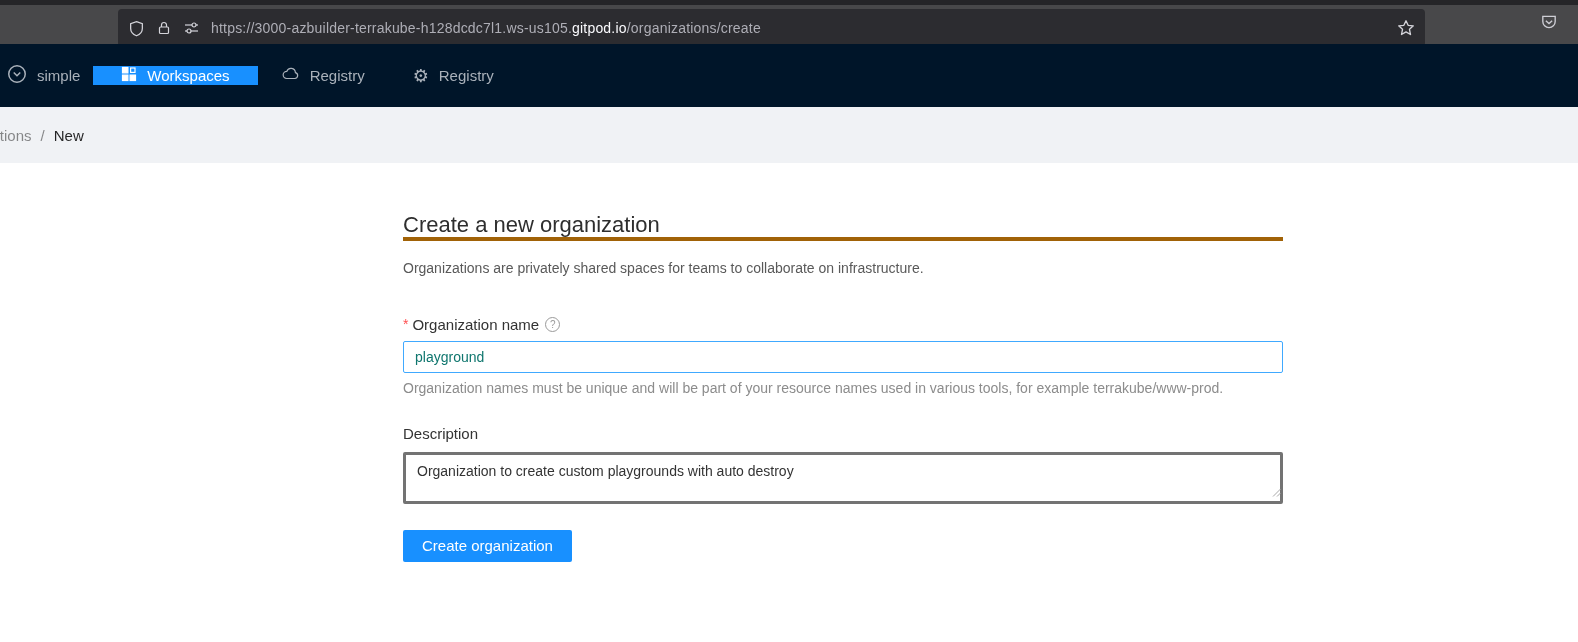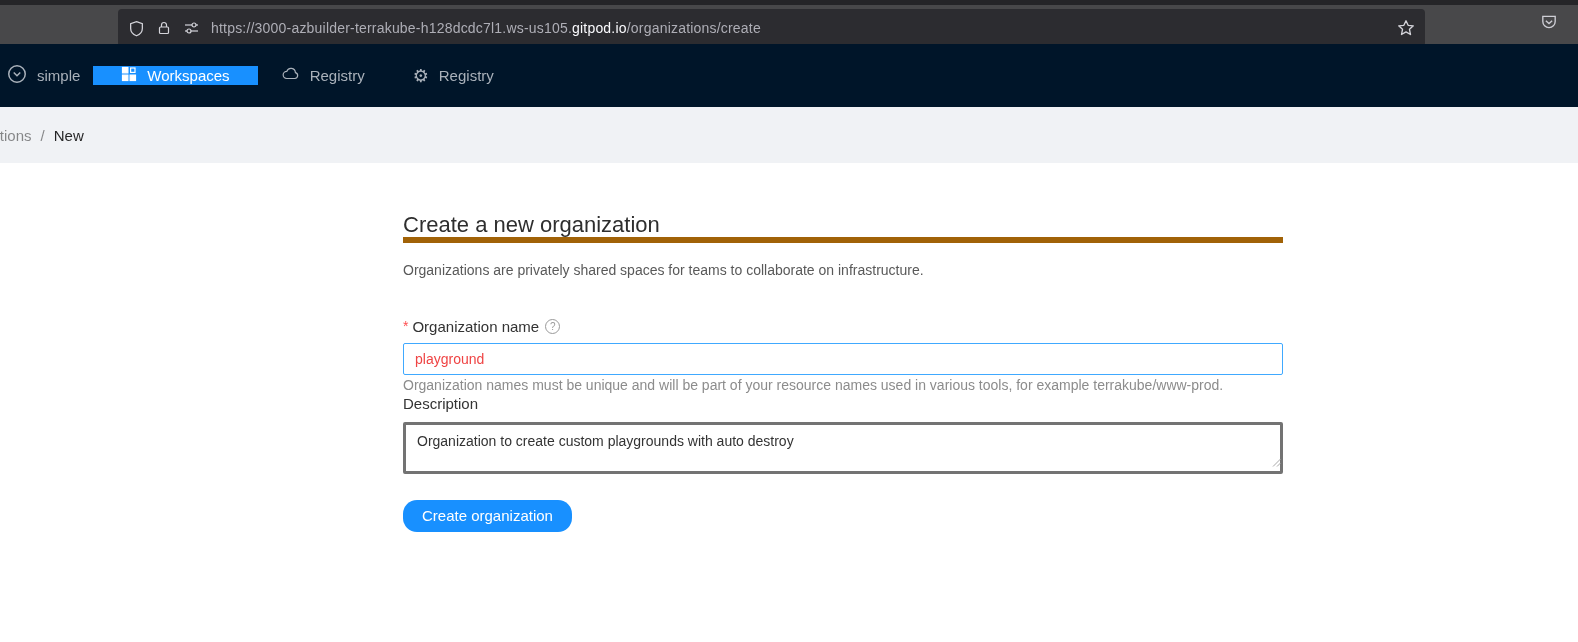--- a/index.html
+++ b/index.html
@@ -53,7 +53,7 @@
   .org-form { position:absolute; left:403px; top:49px; width:880px; }
   .form-title {
     font-size:22px; font-weight:400; color:#2e2e2e; line-height:25px;
-    border-bottom:6px solid #a16207; padding-bottom:0;
+    border-bottom:4px solid #a16207; padding-bottom:0;
   }
   .form-subtitle { margin-top:18px; font-size:14px; color:#595959; line-height:18px; }
   .field-label-row { margin-top:37px; display:flex; align-items:center; font-size:15px; color:#333333; height:20px; }

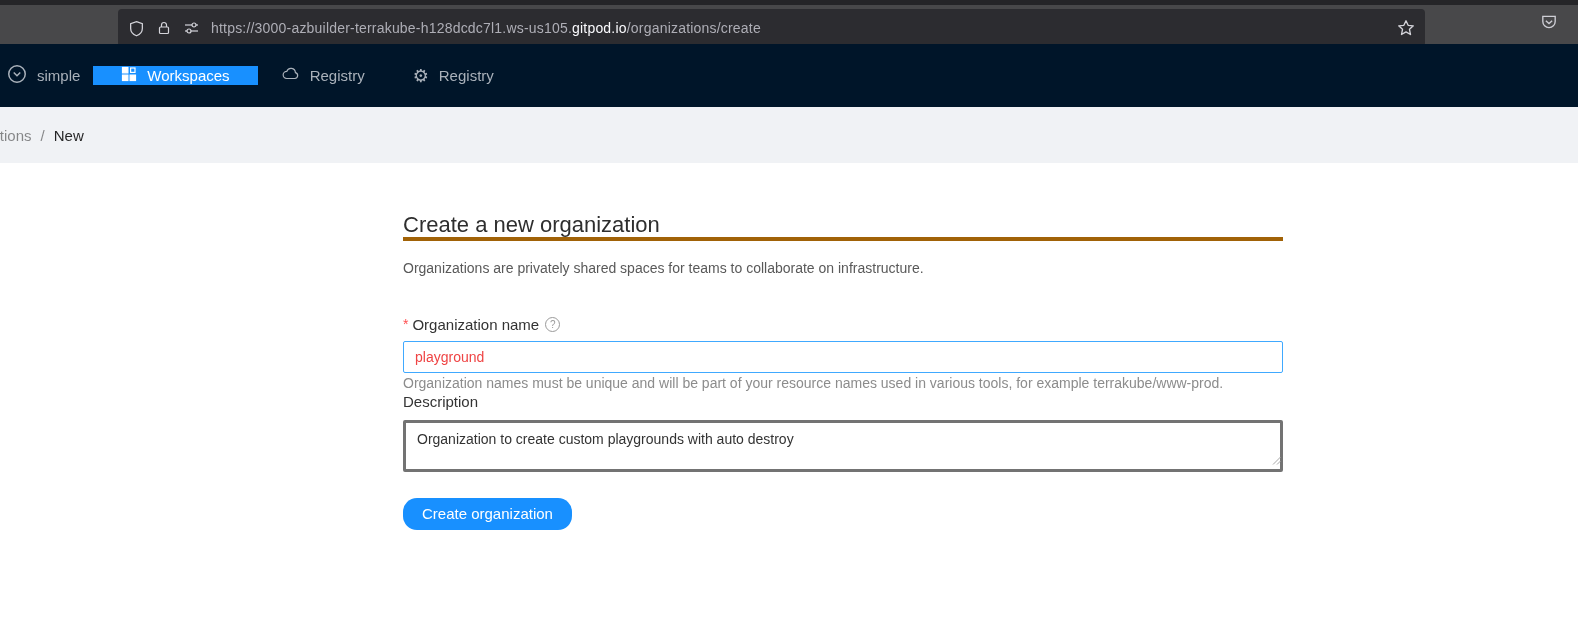--- a/index.html
+++ b/index.html
@@ -66,7 +66,7 @@
   .text-input {
     margin-top:7px; width:880px; height:32px;
     border:1px solid #40a9ff; border-radius:2px; outline:none;
-    padding:4px 11px; font-size:14px; color:#ef4444;
+    padding:4px 11px; font-size:14px; color:#0f766e;
     font-family:"Liberation Sans", sans-serif; background:#fff;
   }
   .field-hint { font-size:14px; color:#8c8c8c; line-height:20px; }

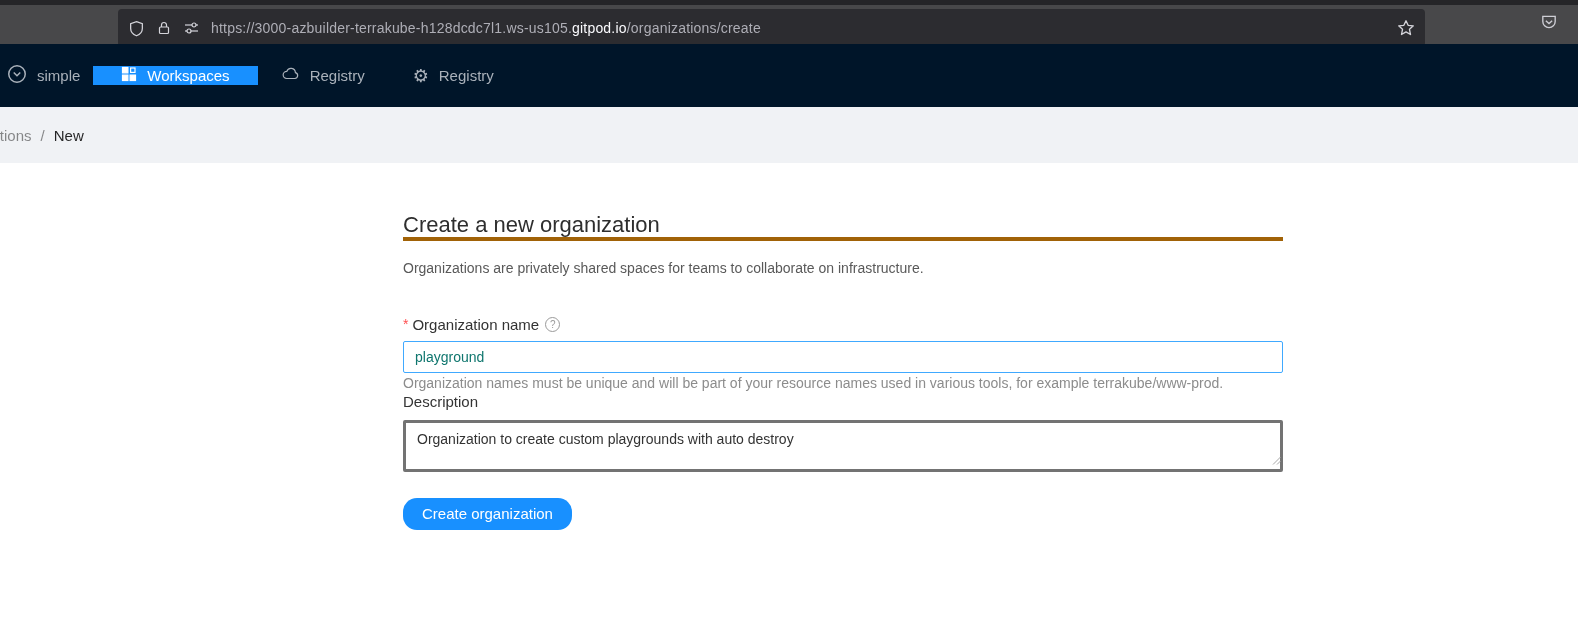--- a/index.html
+++ b/index.html
@@ -69,7 +69,7 @@
     padding:4px 11px; font-size:14px; color:#0f766e;
     font-family:"Liberation Sans", sans-serif; background:#fff;
   }
-  .field-hint { font-size:14px; color:#8c8c8c; line-height:20px; }
+  .field-hint { margin-top:5px; font-size:14px; color:#8c8c8c; line-height:20px; }
   .desc-label-row { font-size:15px; color:#333333; height:20px; }
   .textarea-wrap { position:relative; margin-top:7px; width:880px; }
   .text-area {

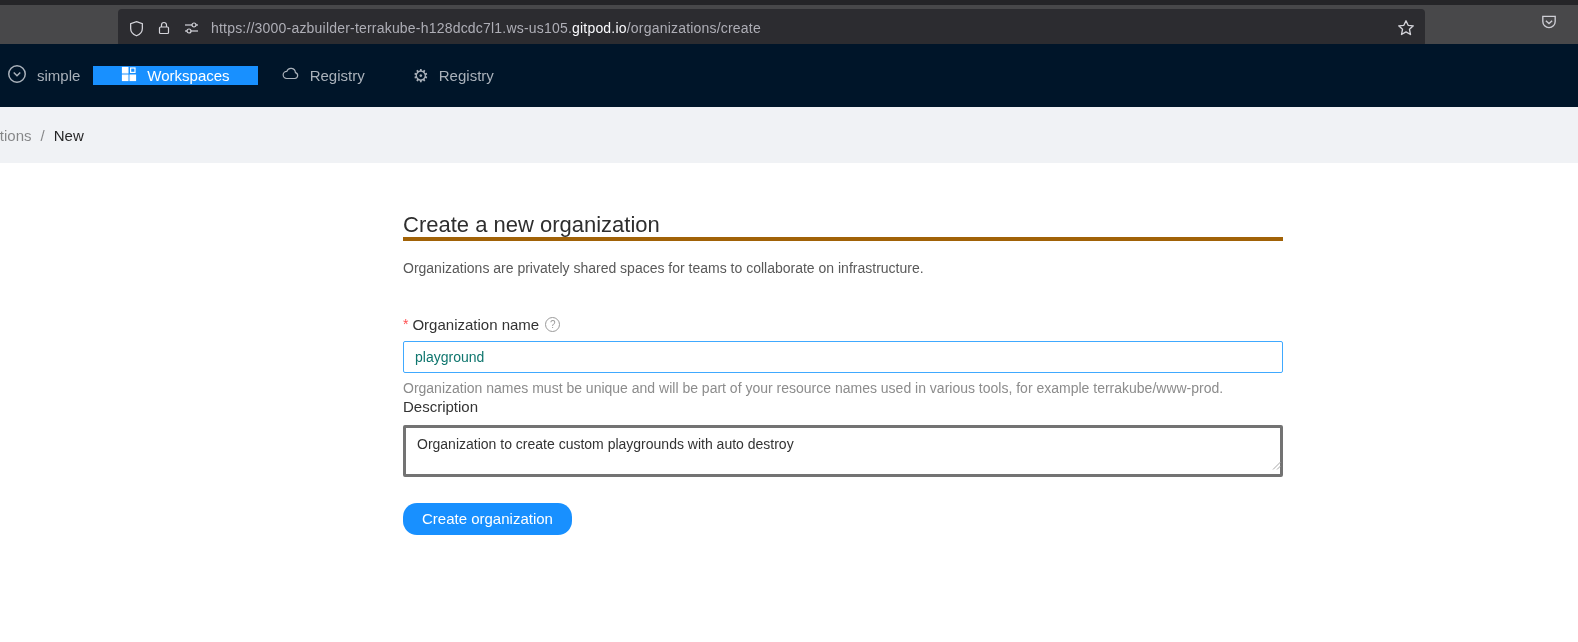--- a/index.html
+++ b/index.html
@@ -70,7 +70,7 @@
     font-family:"Liberation Sans", sans-serif; background:#fff;
   }
   .field-hint { margin-top:5px; font-size:14px; color:#8c8c8c; line-height:20px; }
-  .desc-label-row { font-size:15px; color:#333333; height:20px; }
+  .desc-label-row { margin-top:27px; font-size:15px; color:#333333; height:20px; }
   .textarea-wrap { position:relative; margin-top:7px; width:880px; }
   .text-area {
     display:block; width:880px; height:52px; resize:none;

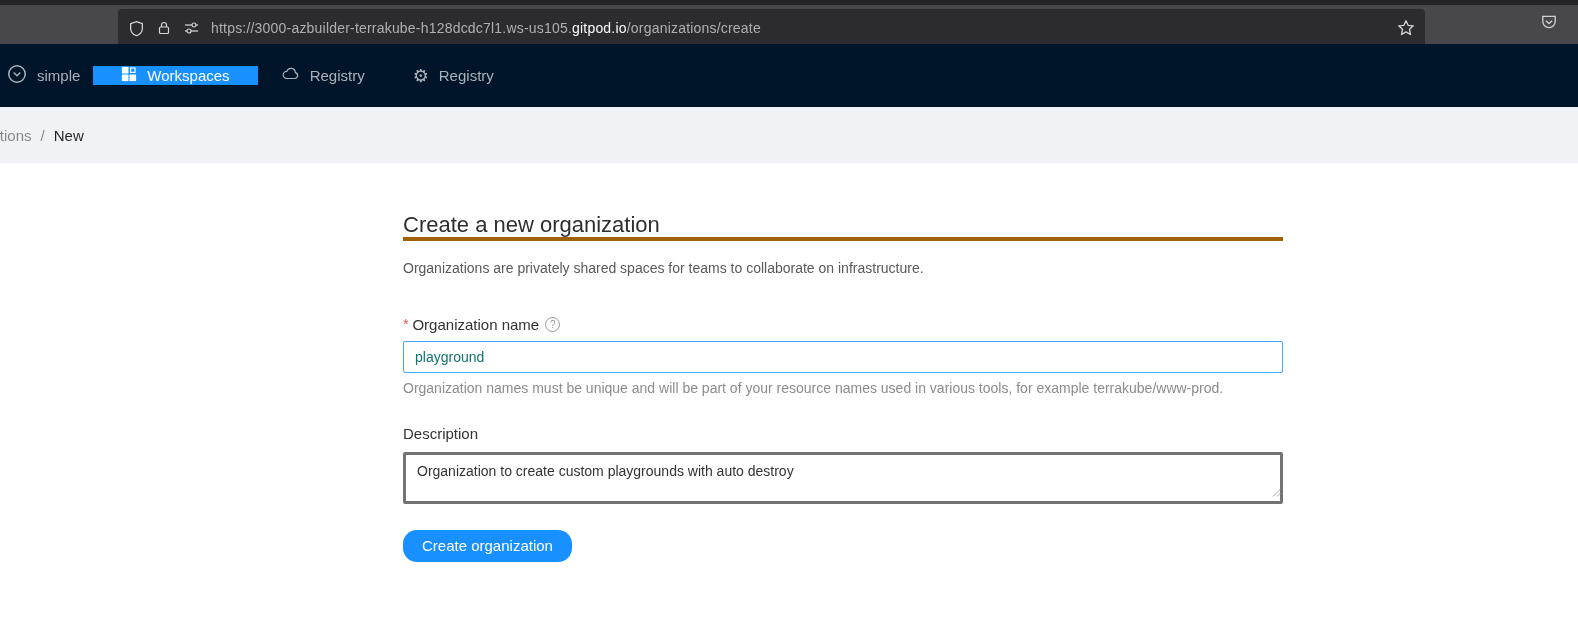--- a/index.html
+++ b/index.html
@@ -83,7 +83,7 @@
   .submit-btn {
     margin-top:26px; display:inline-block; border:none; cursor:pointer;
     background:#1890ff; color:#ffffff; font-size:15px;
-    padding:7px 19px 8px 19px; border-radius:14px; line-height:17px;
+    padding:7px 19px 8px 19px; border-radius:2px; line-height:17px;
     font-family:"Liberation Sans", sans-serif;
   }
 </style>

